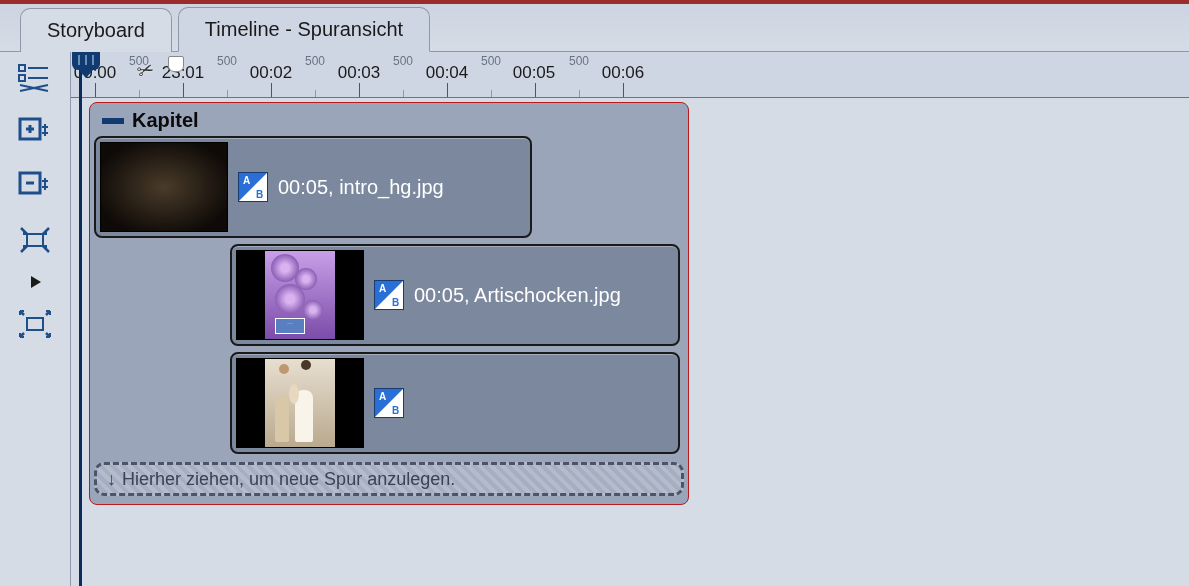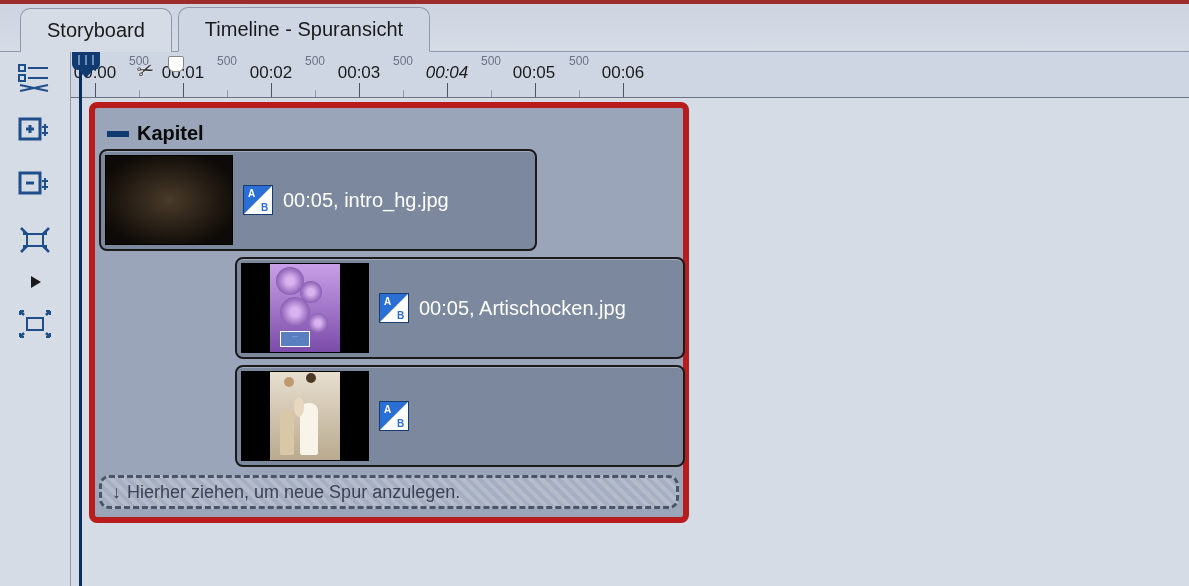--- a/index.html
+++ b/index.html
@@ -134,7 +134,7 @@
           <div class="tick minor" style="left: 68px;"></div>
           <div class="tick-sublbl" style="left: 68px;">500</div>
           <div class="tick" style="left: 112px;"></div>
-          <div class="tick-lbl" style="left: 112px;">00:01</div>
+          <div class="tick-lbl" style="left: 112px;">23:01</div>
           <div class="tick minor" style="left: 156px;"></div>
           <div class="tick-sublbl" style="left: 156px;">500</div>
           <div class="tick" style="left: 200px;"></div>

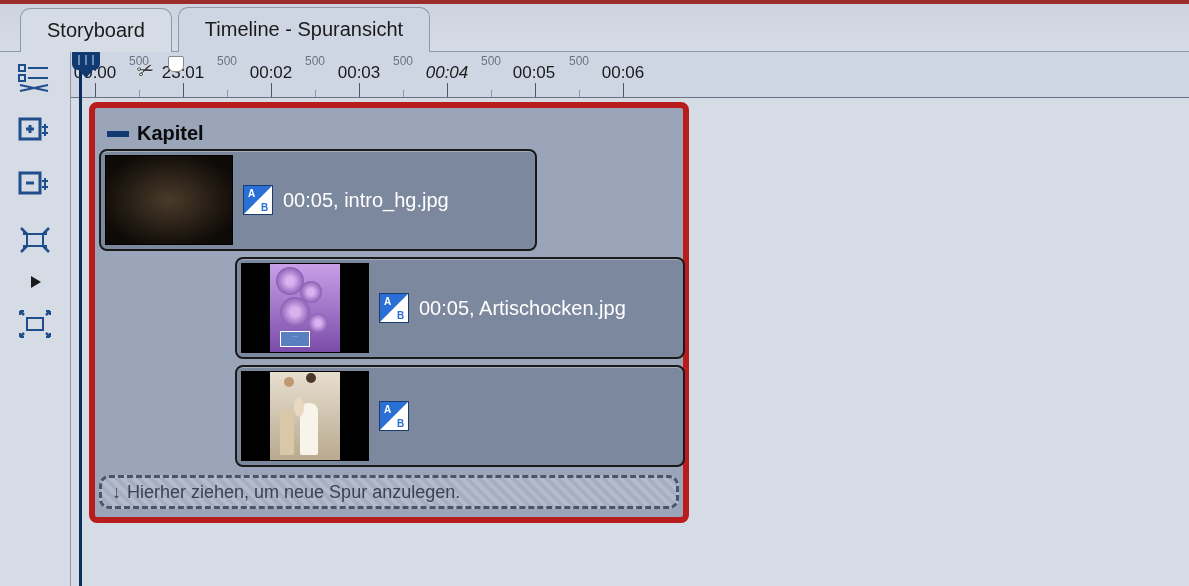--- a/index.html
+++ b/index.html
@@ -146,7 +146,7 @@
           <div class="tick minor" style="left: 332px;"></div>
           <div class="tick-sublbl" style="left: 332px;">500</div>
           <div class="tick" style="left: 376px;"></div>
-          <div class="tick-lbl" style="left: 376px; font-style: italic;">00:04</div>
+          <div class="tick-lbl" style="left: 376px;">00:04</div>
           <div class="tick minor" style="left: 420px;"></div>
           <div class="tick-sublbl" style="left: 420px;">500</div>
           <div class="tick" style="left: 464px;"></div>

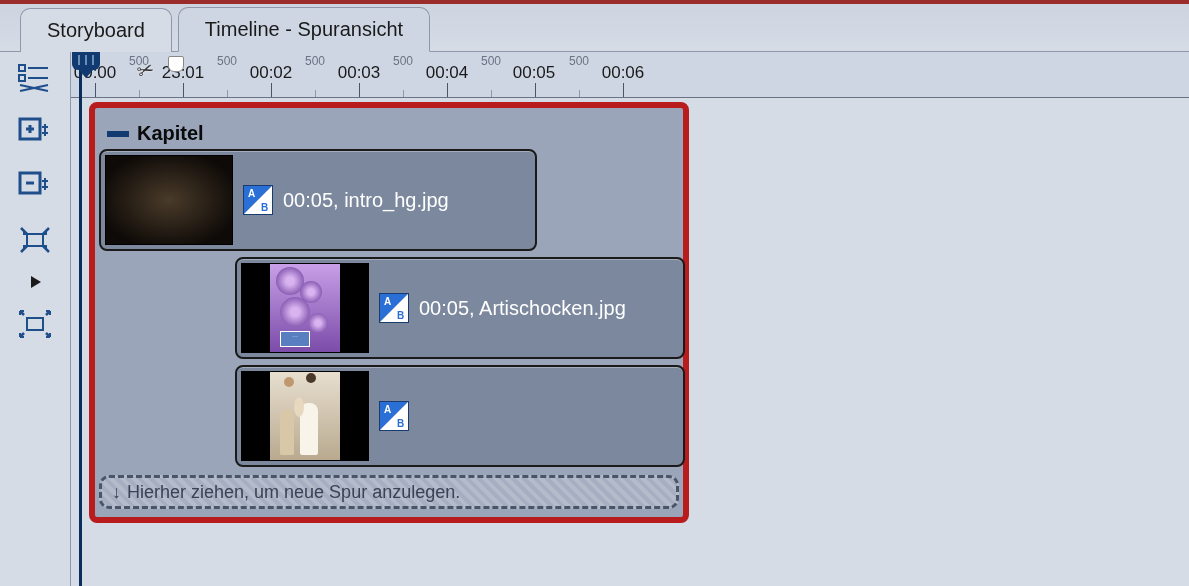--- a/index.html
+++ b/index.html
@@ -36,7 +36,7 @@
 .snap-marker { position: absolute; top: 4px; left: 97px; width: 16px; height: 16px; background: #fff; border: 1px solid #888; border-radius: 2px 2px 6px 6px; z-index: 21; }
 
 .track-area { position: relative; padding: 0 0 0 0; }
-.chapter-box { margin: 4px 0 0 18px; width: 600px; border: 6px solid #b91c1c; border-radius: 8px; background: #9aa5b9; padding: 12px 4px 8px 4px; }
+.chapter-box { margin: 4px 0 0 18px; width: 600px; border: 1px solid #b91c1c; border-radius: 8px; background: #9aa5b9; padding: 4px 4px 8px 4px; }
 .chapter-head { display: flex; align-items: center; gap: 8px; padding: 2px 8px 2px 8px; font-weight: bold; font-size: 20px; color: #0a0a0a; }
 .minus { width: 22px; height: 6px; background: #103a70; }
 

